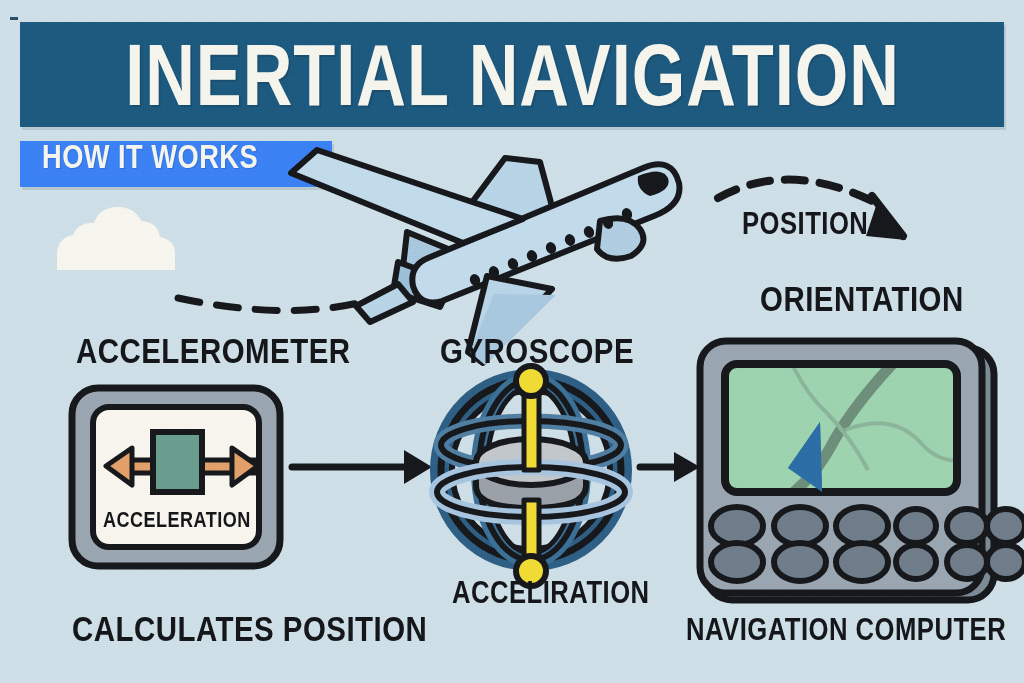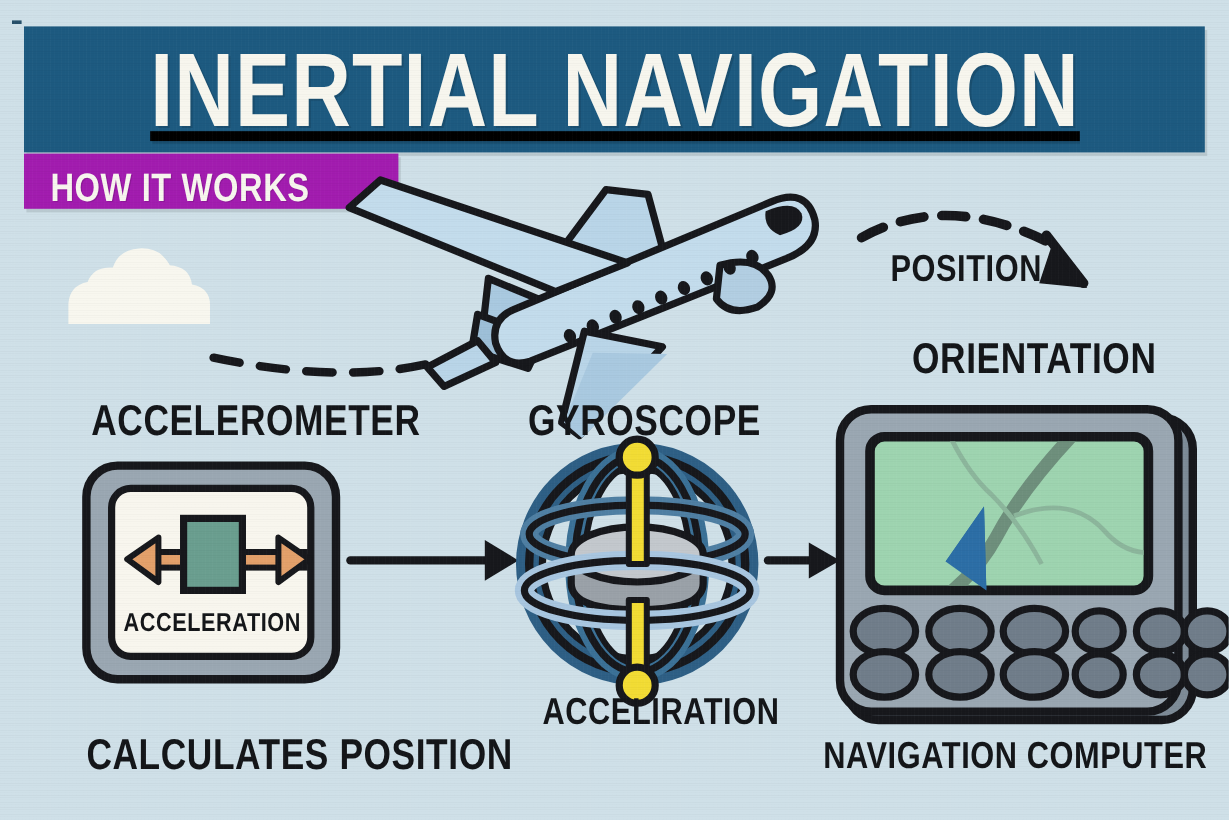--- a/index.html
+++ b/index.html
@@ -33,7 +33,6 @@
     background:#1d5a80;
     display:flex;align-items:center;justify-content:center;
     box-shadow:2px 3px 0 rgba(0,0,0,.10);
-    text-decoration:underline;
   }
   #title-text{
     color:#f7f6ee;

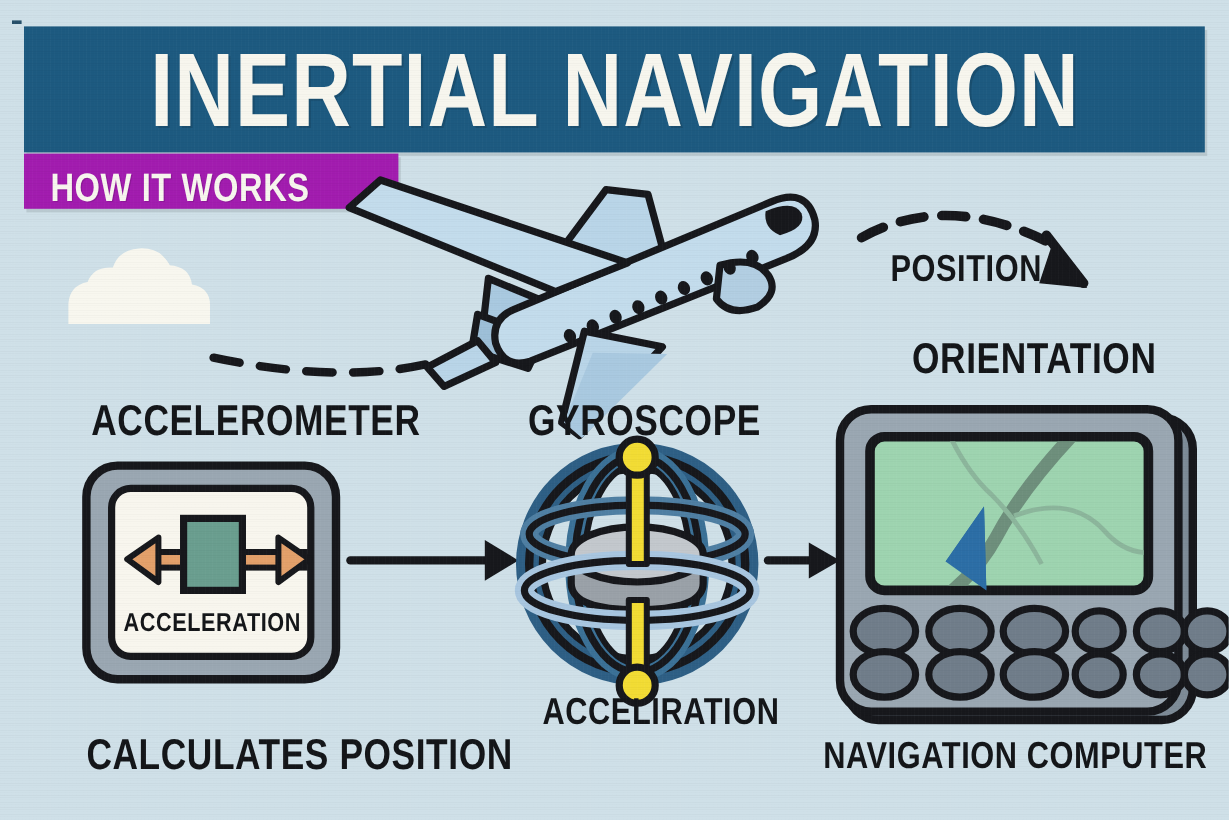--- a/index.html
+++ b/index.html
@@ -47,9 +47,9 @@
   }
   
   #subtitle-badge{
-    left:20px;top:128px;width:312px;height:46px;
-    background:#a21caf;
-    display:flex;align-items:flex-end;
+    left:20px;top:141px;width:312px;height:46px;
+    background:#3b82f6;
+    display:flex;align-items:flex-start;
     box-shadow:2px 3px 0 rgba(0,0,0,.10);
   }
   #subtitle-text{

